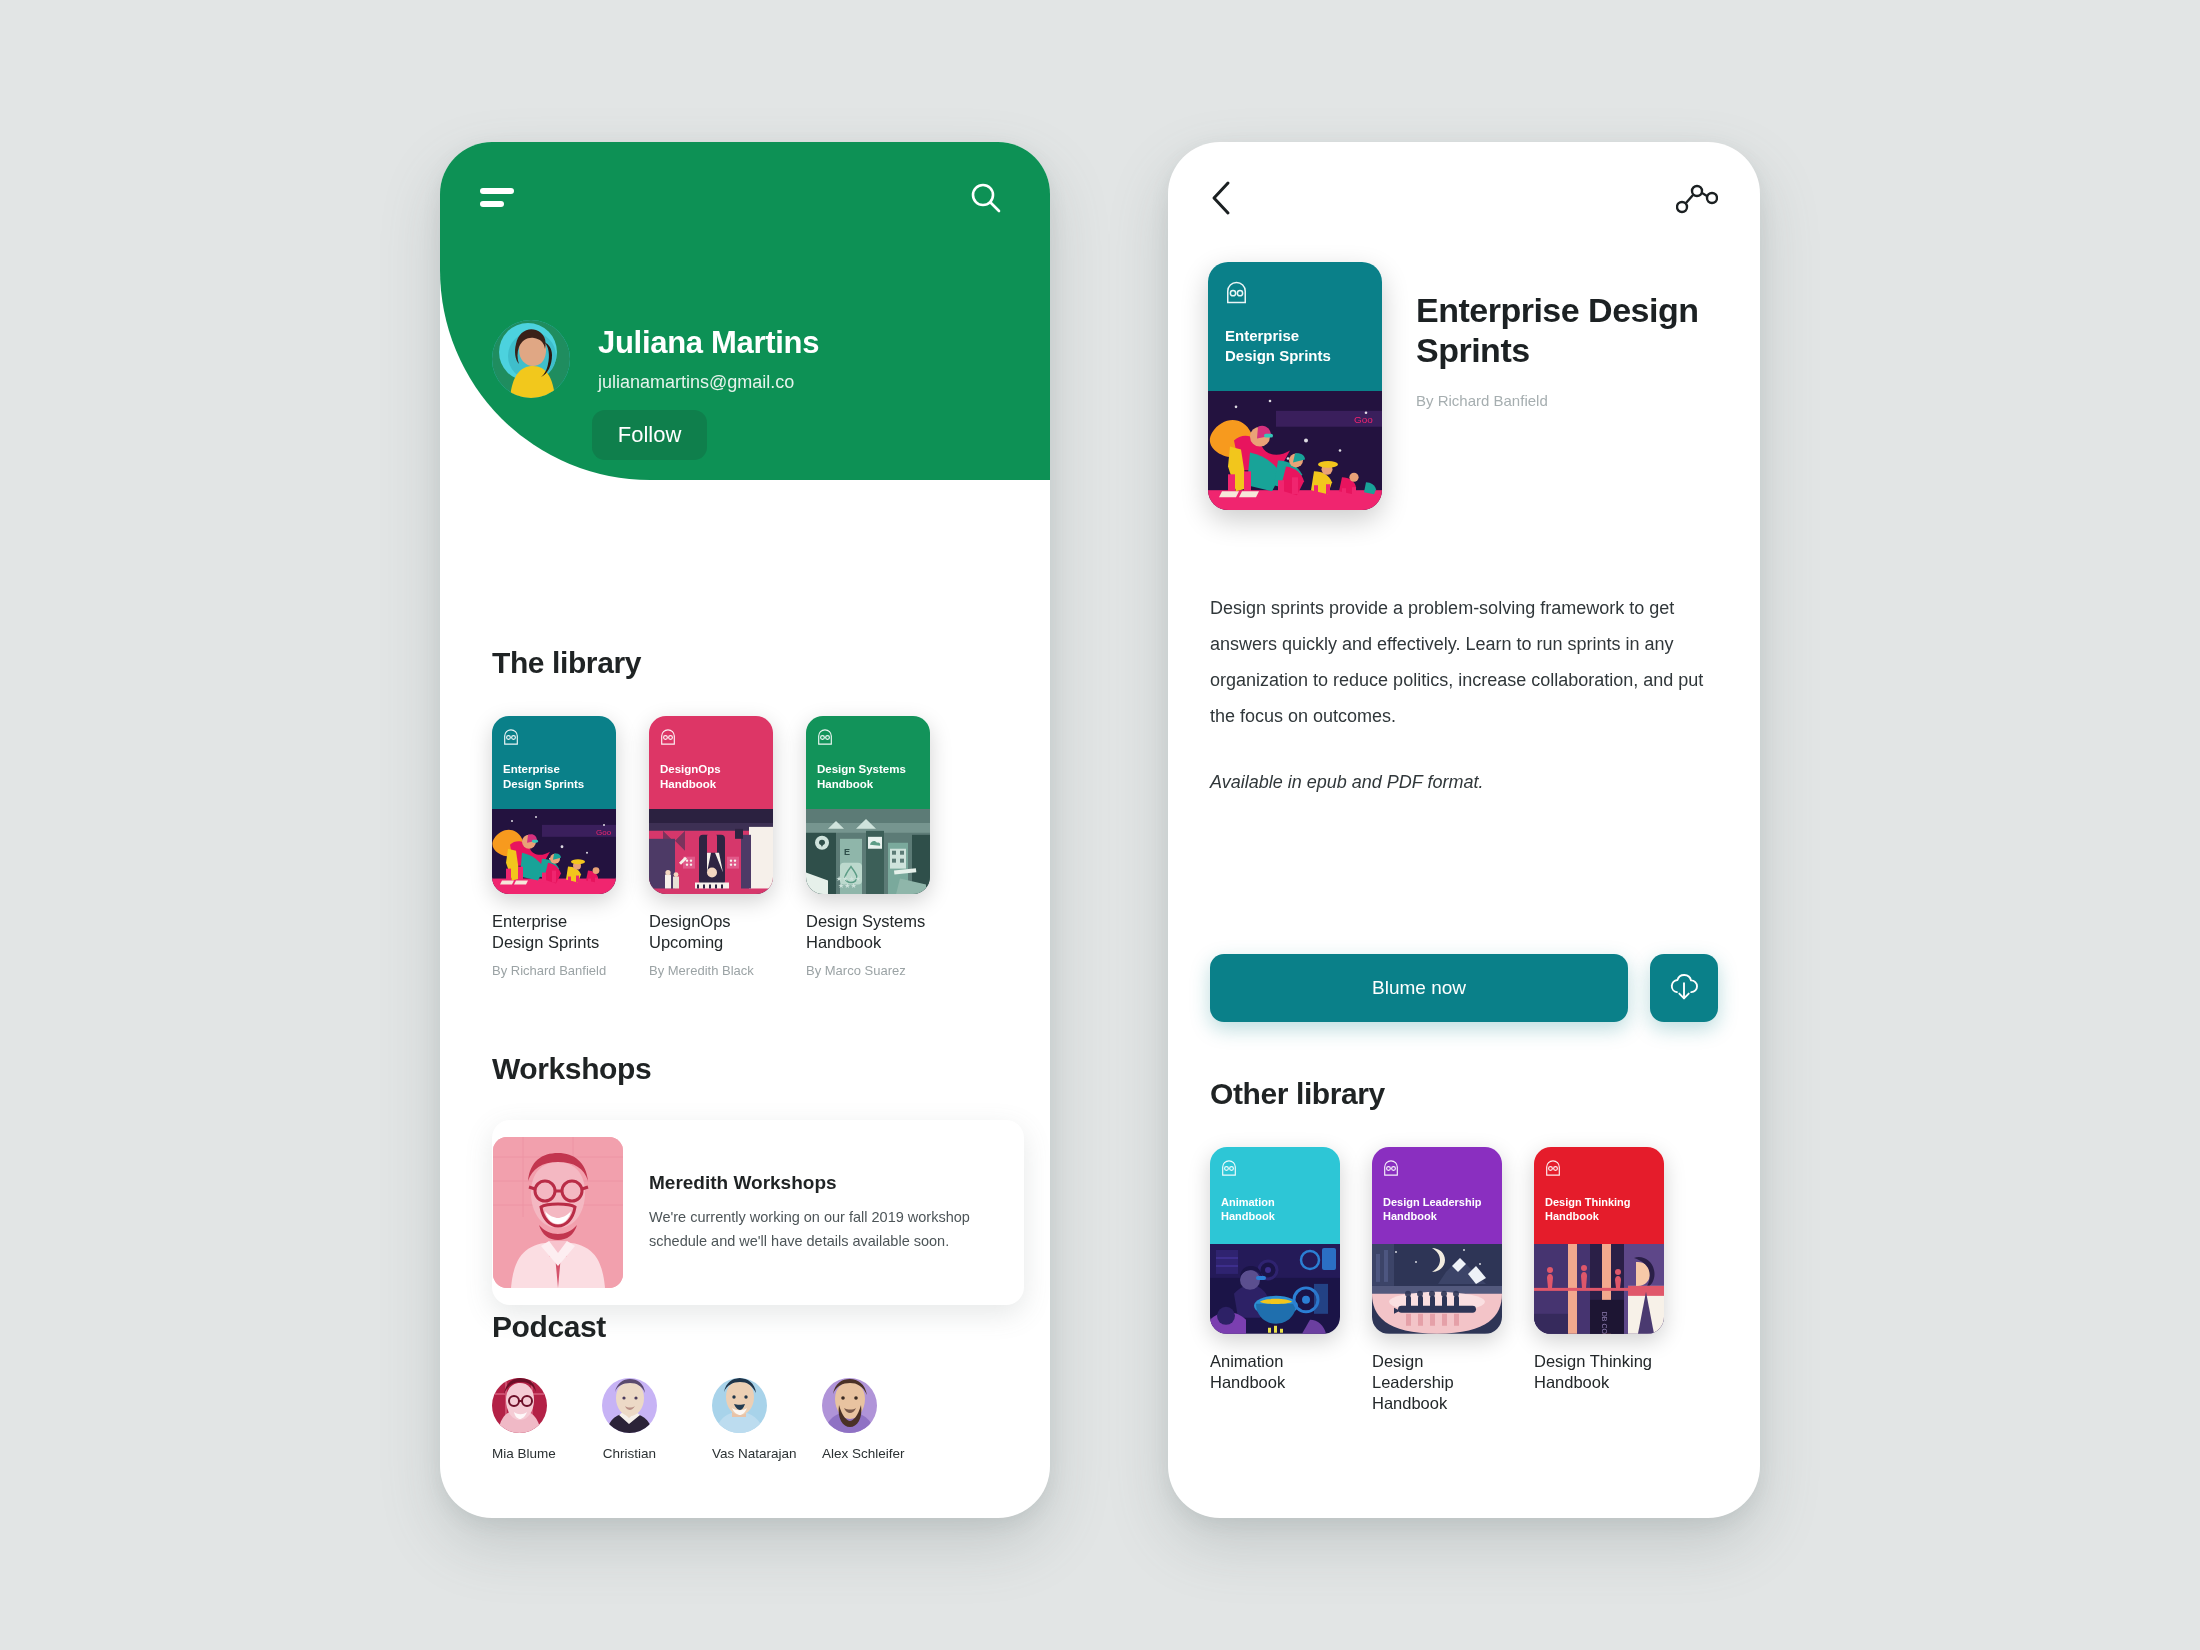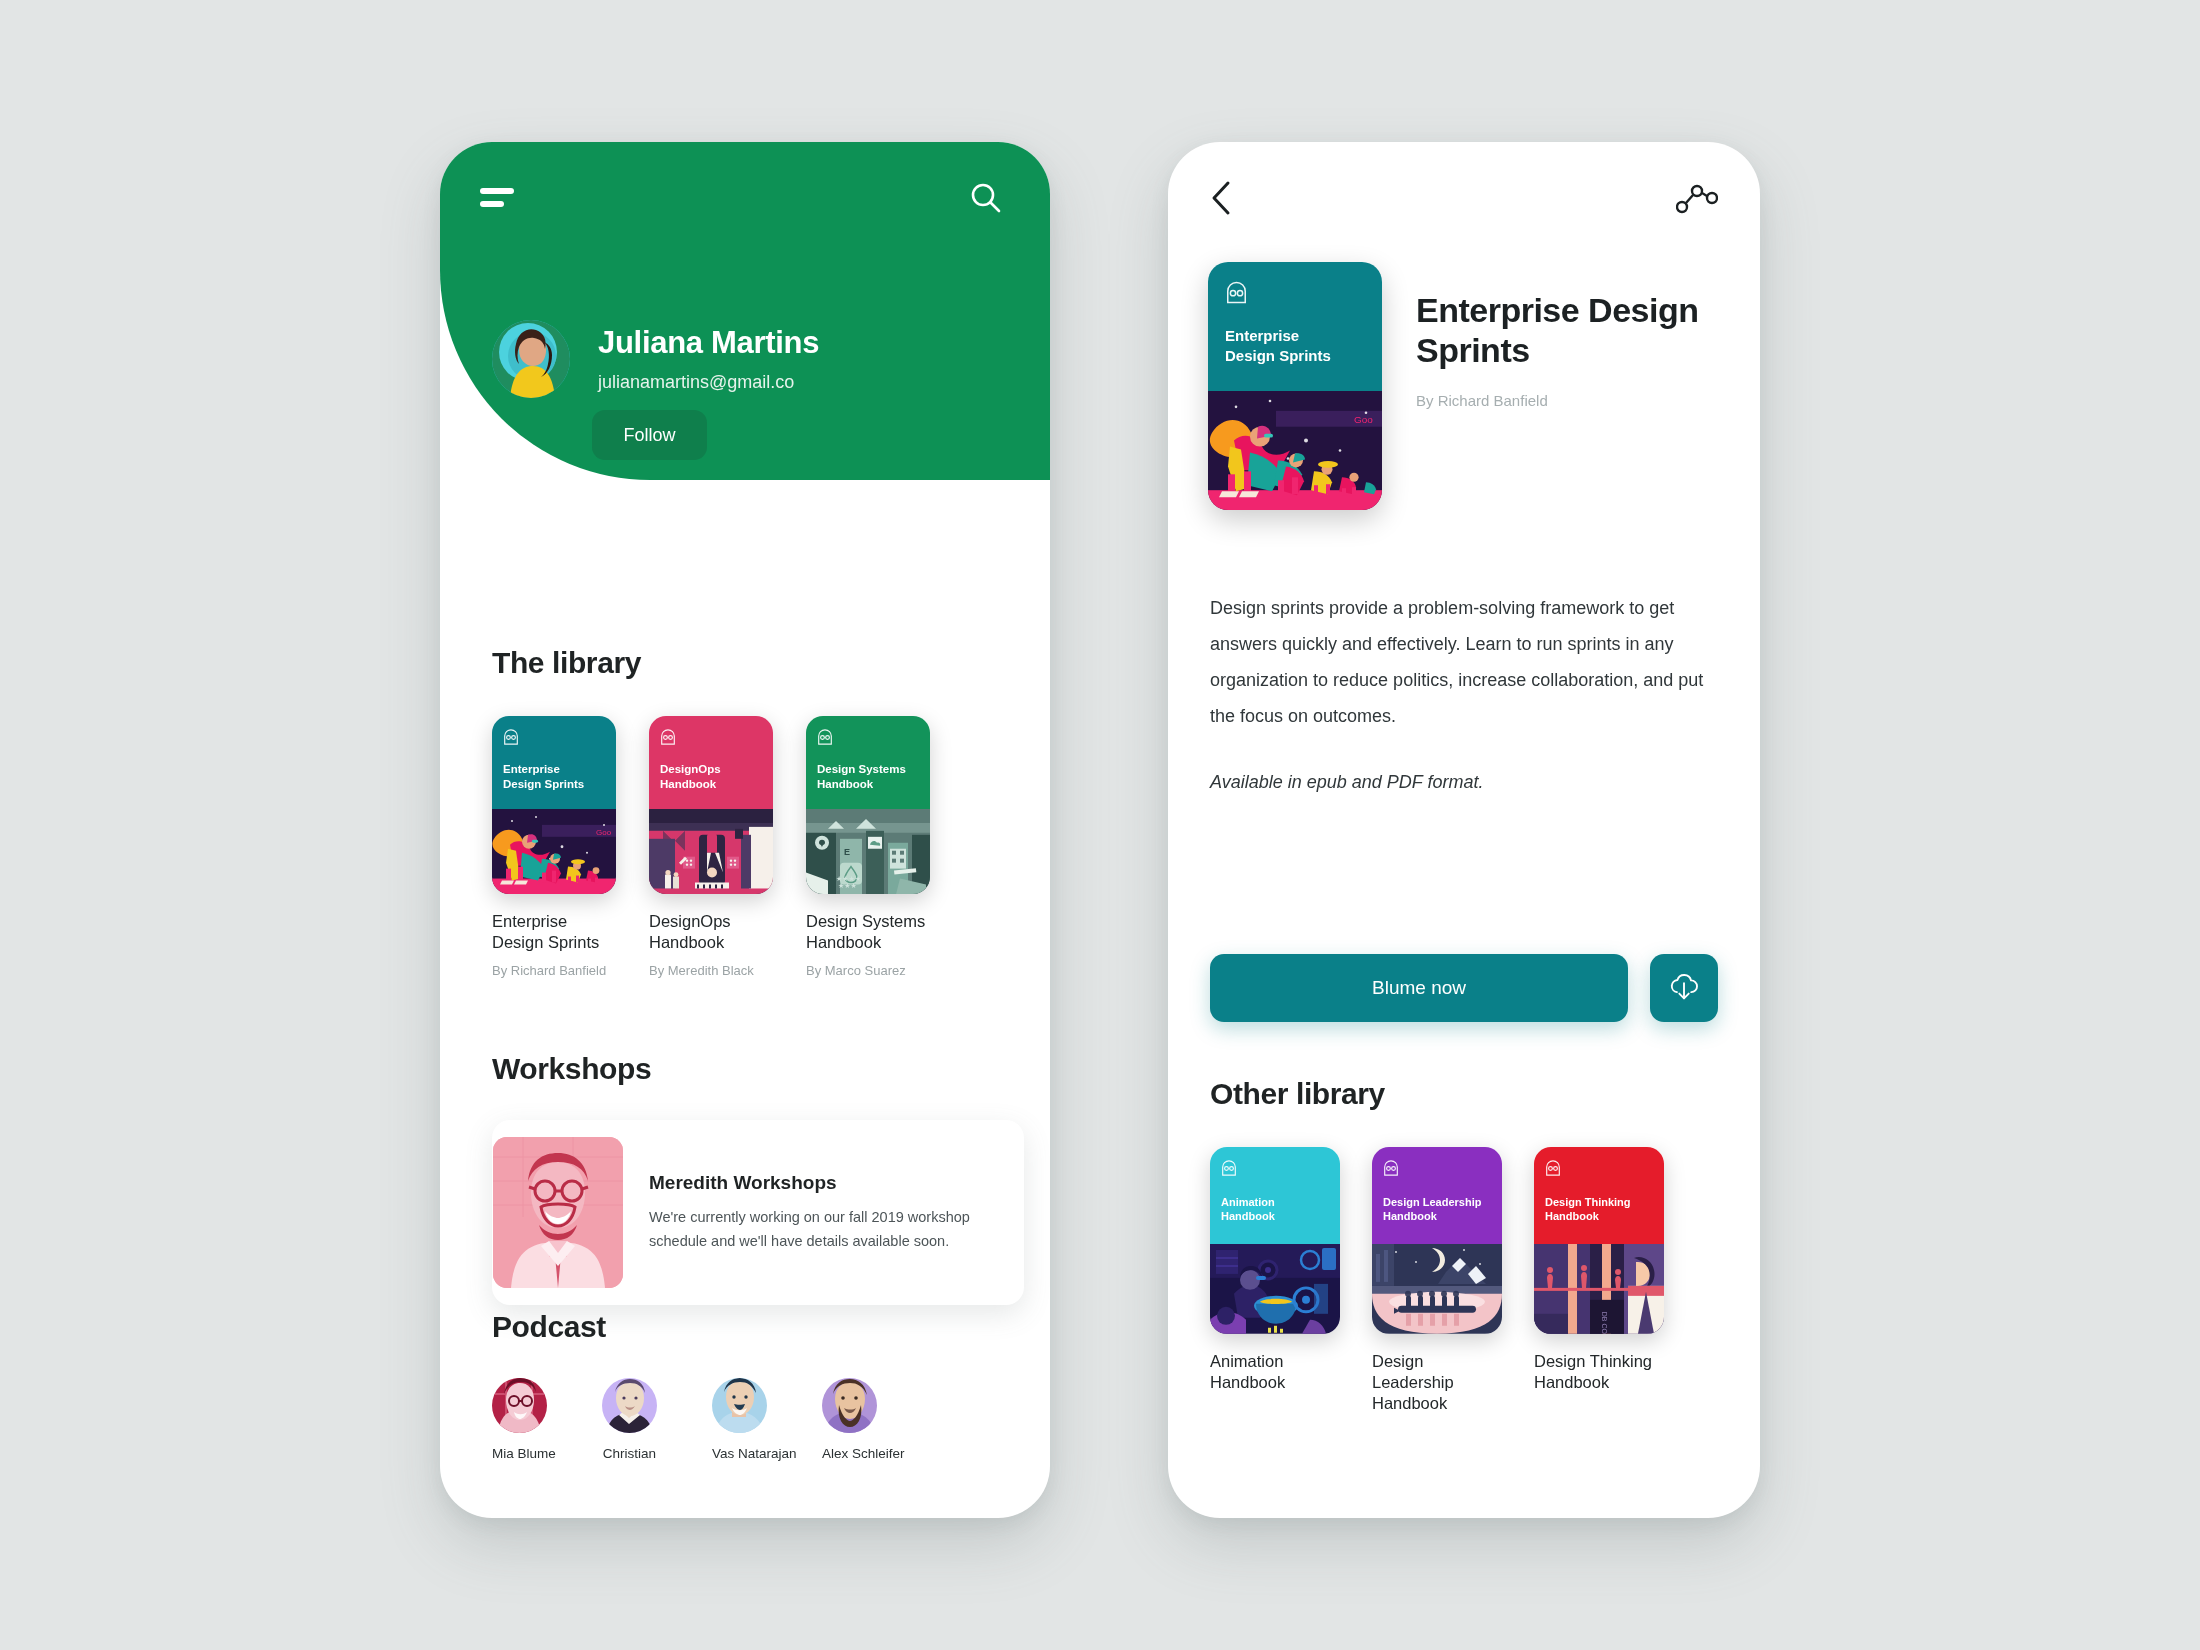--- a/index.html
+++ b/index.html
@@ -50,7 +50,7 @@
     position:absolute; left:152px; top:268px;
     width:115px; height:50px; border-radius:13px;
     background:#0f7f4c; border:none;
-    color:#fff; font-size:18px; font-family:inherit; cursor:pointer;
+    color:#fff; font-size:22px; font-family:inherit; cursor:pointer;
   }
 
   

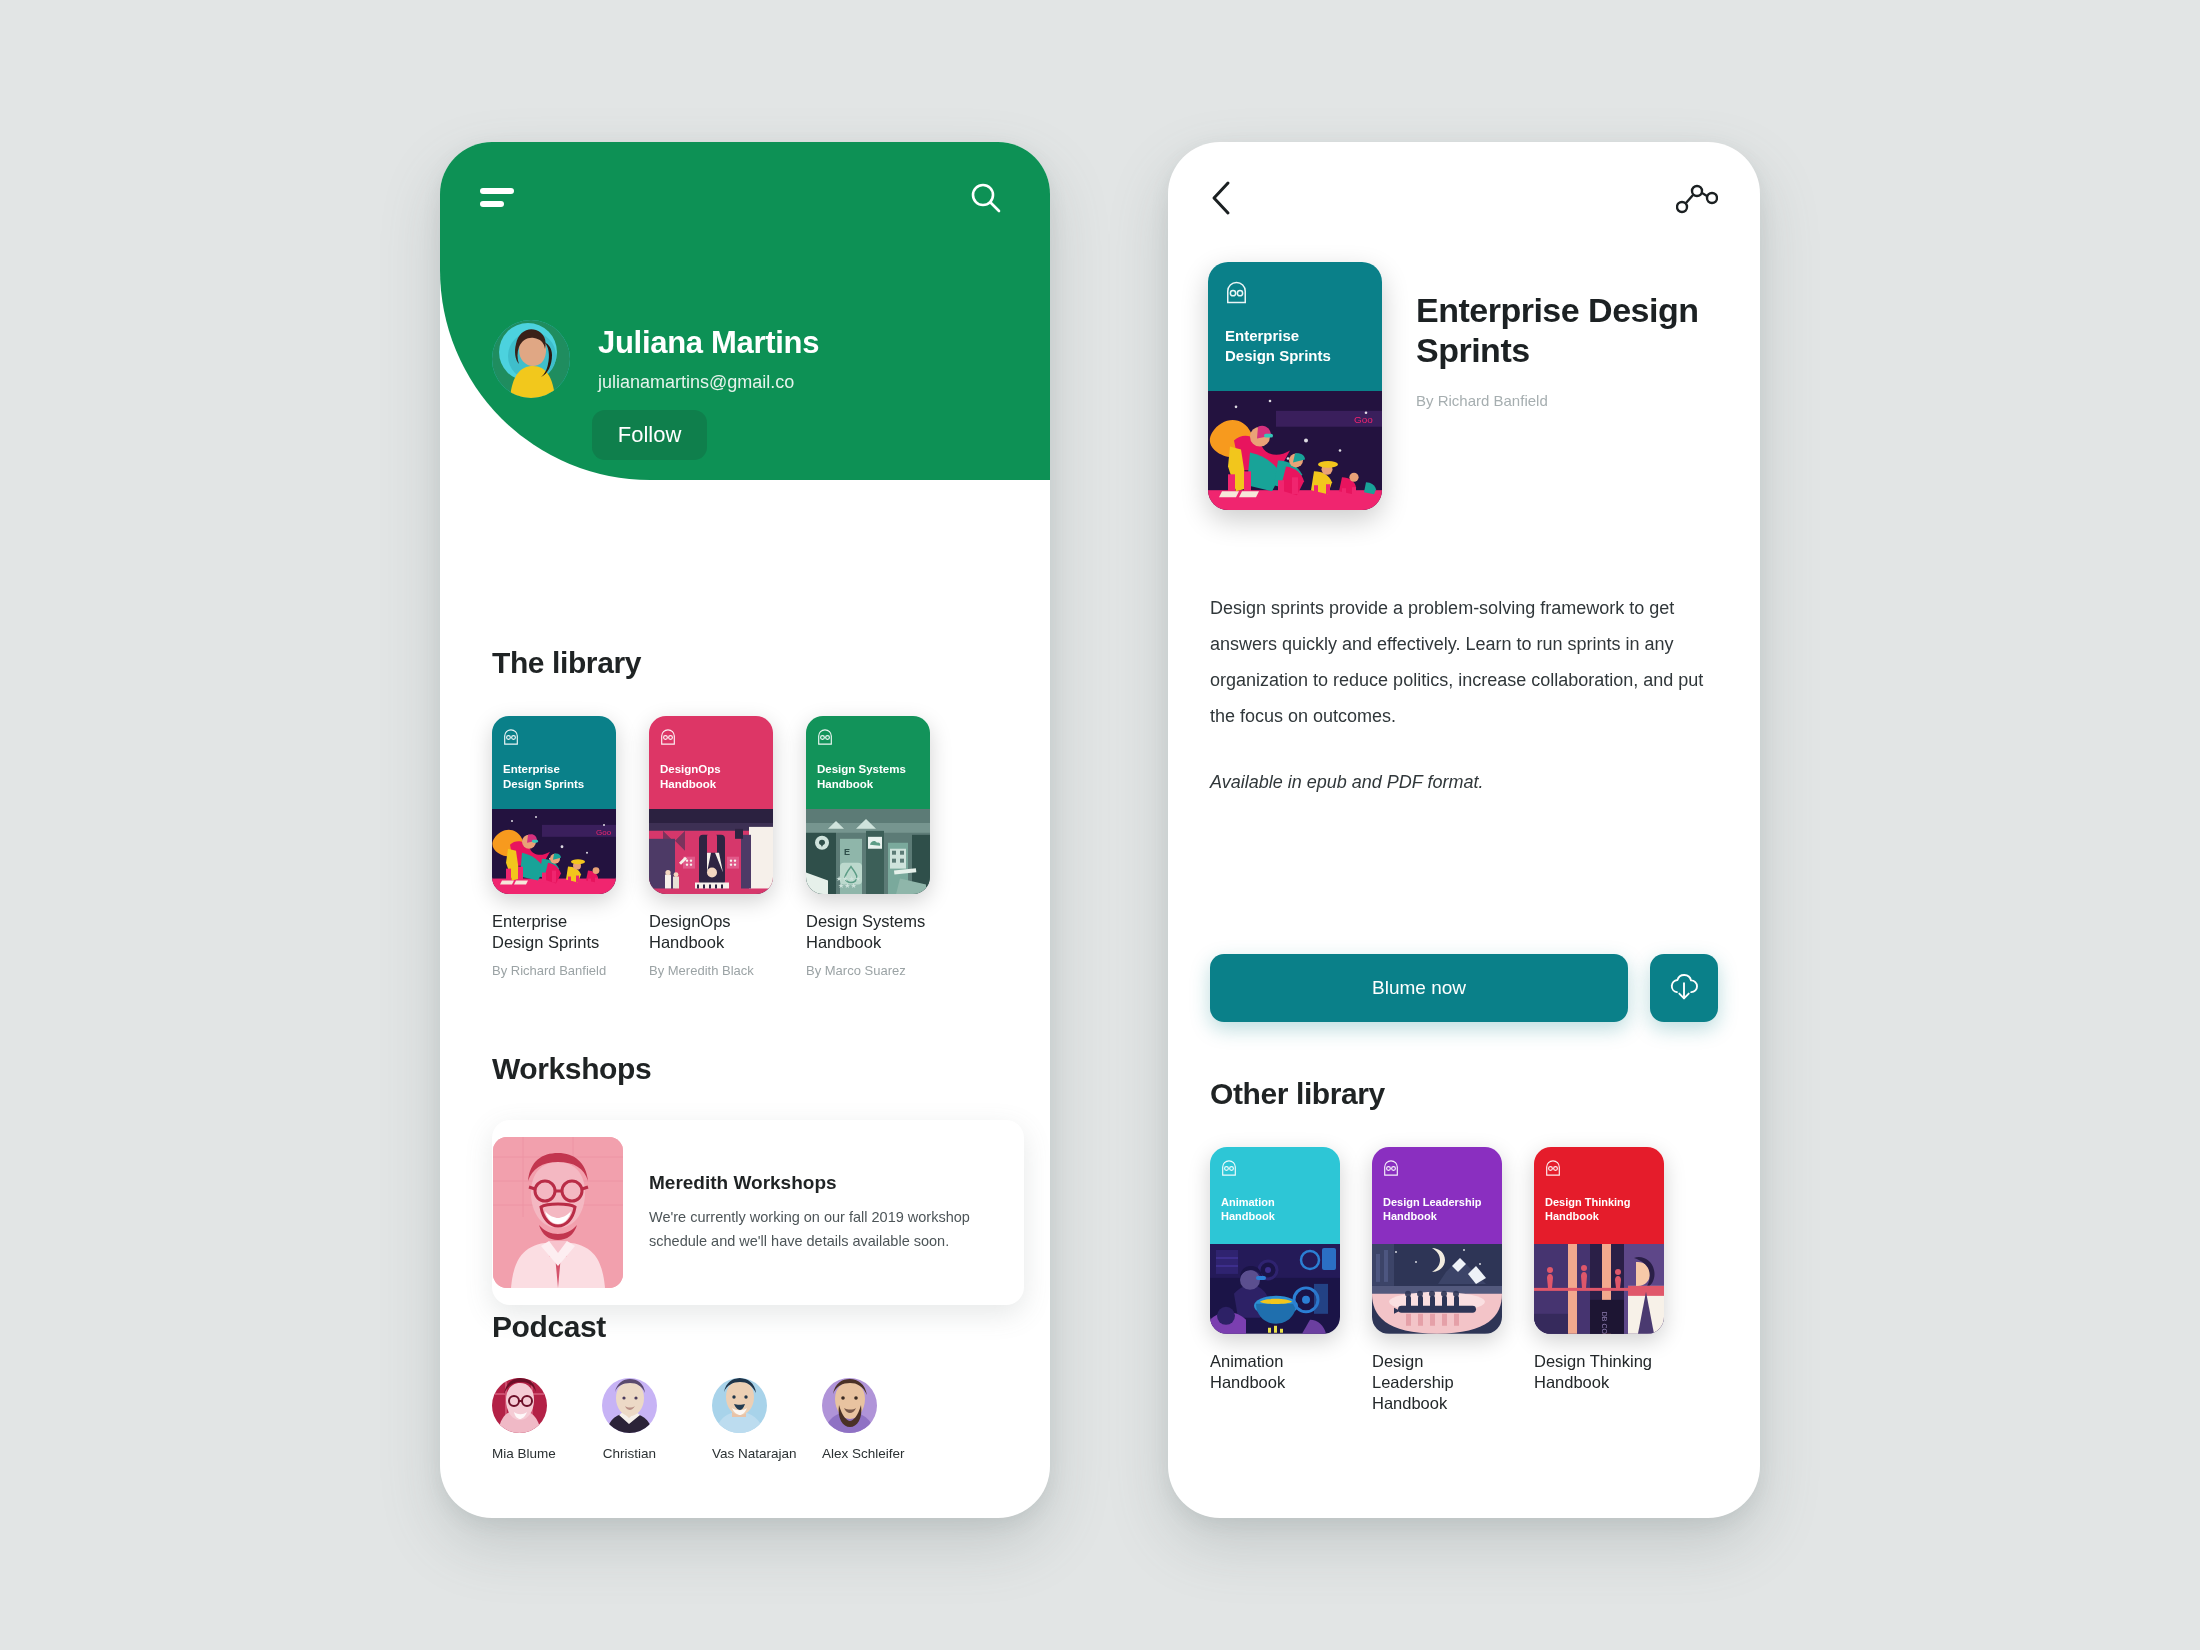--- a/index.html
+++ b/index.html
@@ -299,7 +299,7 @@
               <span>Handbook</span>
             </div>
           </div>
-          <div class="bname">DesignOps Handbook</div>
+          <div class="bname">DesignOps Upcoming</div>
           <div class="bauthor">By Meredith Black</div>
         </div>
 

